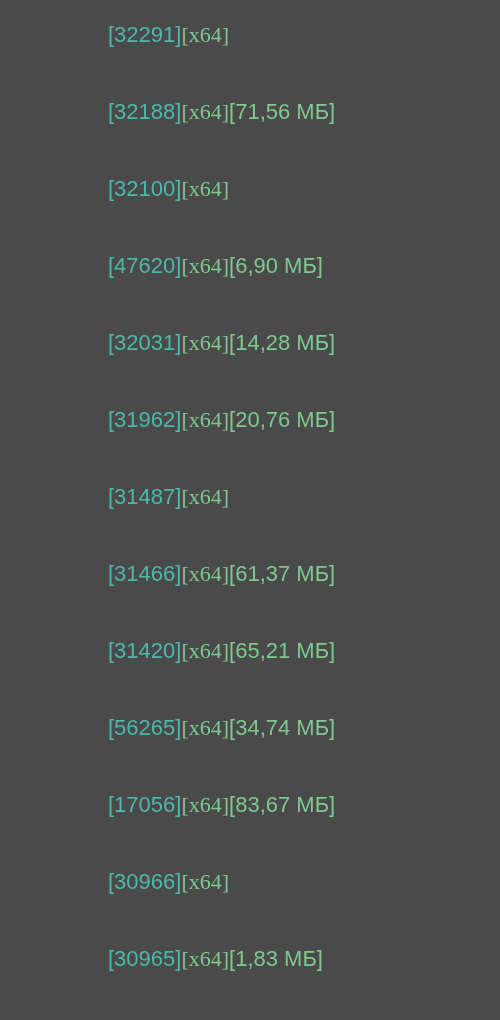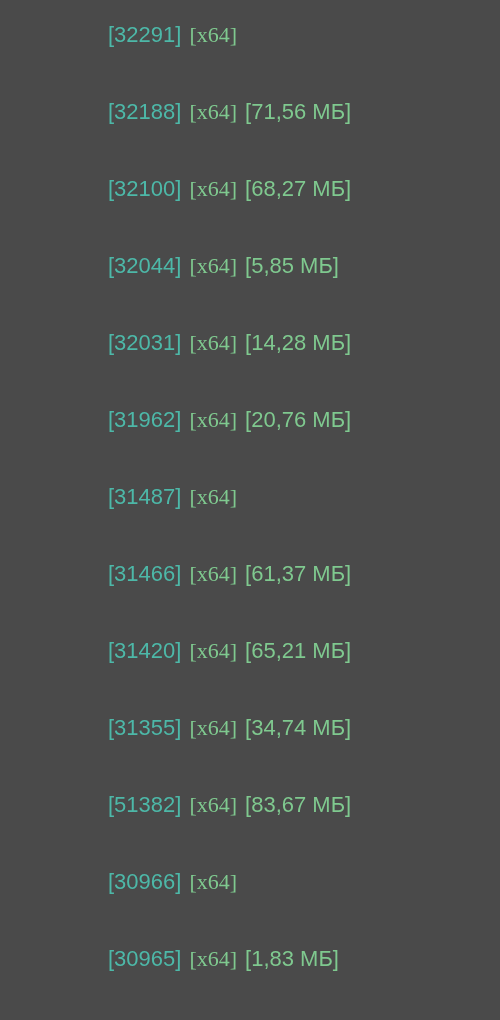--- a/index.html
+++ b/index.html
@@ -21,7 +21,6 @@
       height: 77px;
       display: flex;
       align-items: flex-start;
-      gap: 8px;
       padding-top: 2px;
     }
     .id-field {

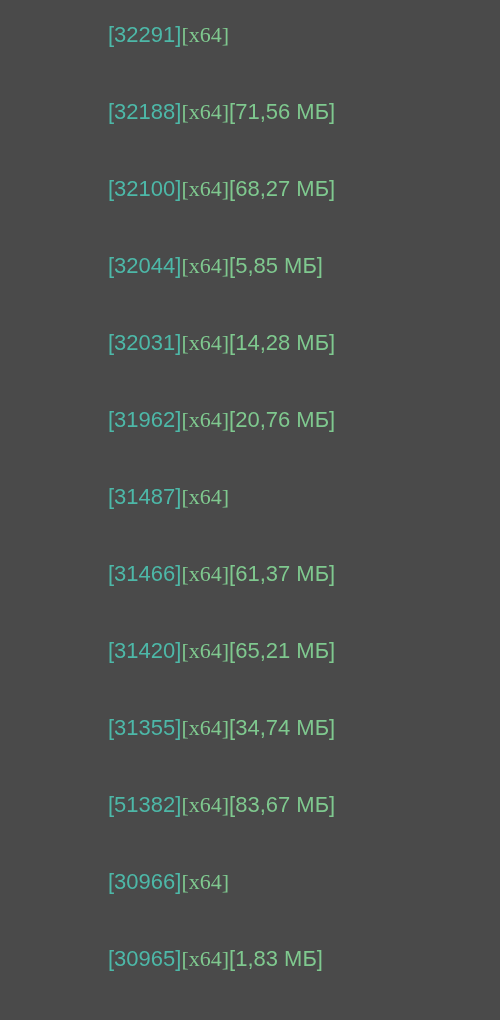--- a/index.html
+++ b/index.html
@@ -53,7 +53,6 @@
     <div class="row">
       <span class="id-field">[32100]</span>
       <span class="arch-field">[x64]</span>
-      <span class="size-field">[68,27 МБ]</span>
     </div>
     <div class="row">
       <span class="id-field">[32044]</span>

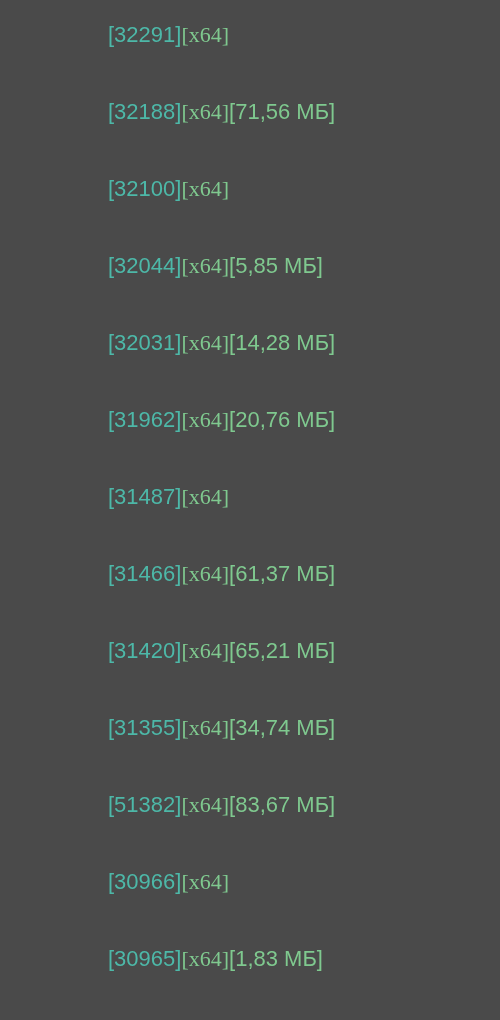--- a/index.html
+++ b/index.html
@@ -55,7 +55,7 @@
       <span class="arch-field">[x64]</span>
     </div>
     <div class="row">
-      <span class="id-field">[32044]</span>
+      <span class="id-field">[47620]</span>
       <span class="arch-field">[x64]</span>
       <span class="size-field">[5,85 МБ]</span>
     </div>

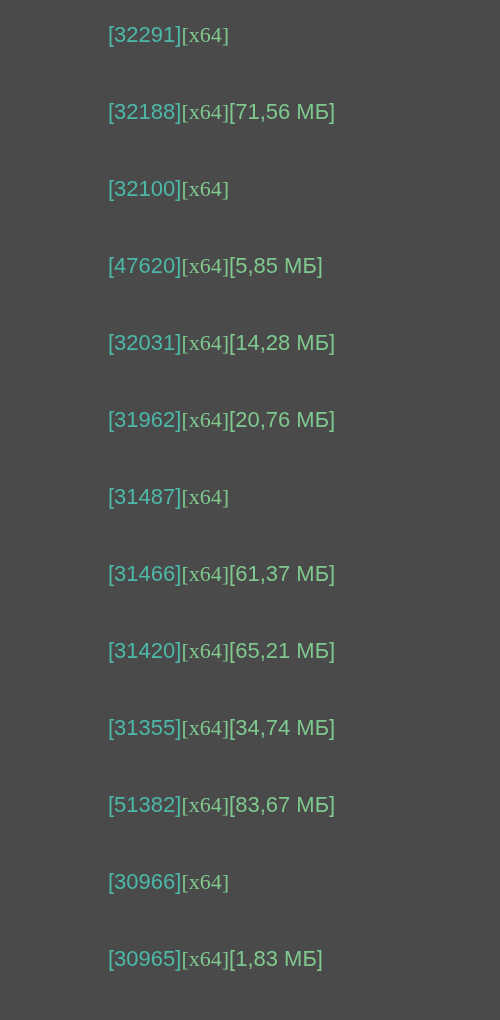--- a/index.html
+++ b/index.html
@@ -57,7 +57,7 @@
     <div class="row">
       <span class="id-field">[47620]</span>
       <span class="arch-field">[x64]</span>
-      <span class="size-field">[5,85 МБ]</span>
+      <span class="size-field">[6,90 МБ]</span>
     </div>
     <div class="row">
       <span class="id-field">[32031]</span>

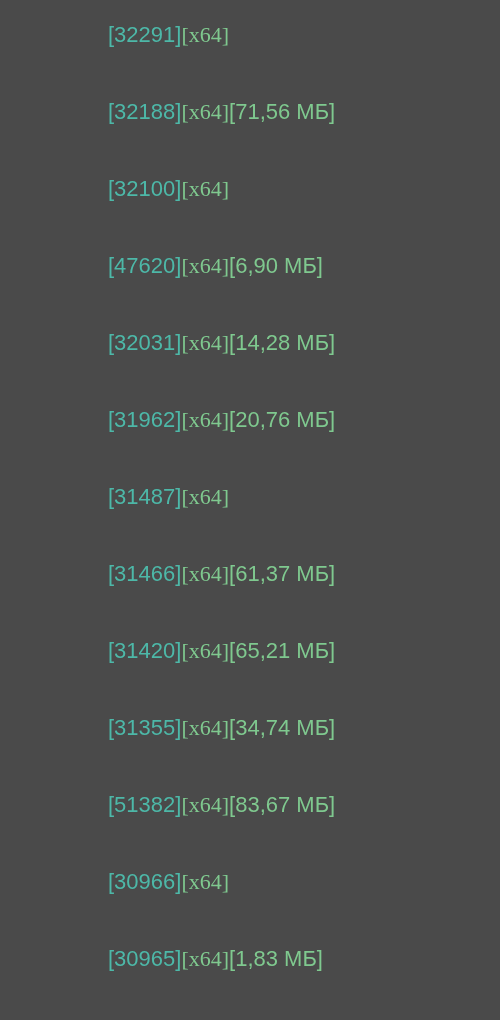--- a/index.html
+++ b/index.html
@@ -84,7 +84,7 @@
       <span class="size-field">[65,21 МБ]</span>
     </div>
     <div class="row">
-      <span class="id-field">[31355]</span>
+      <span class="id-field">[56265]</span>
       <span class="arch-field">[x64]</span>
       <span class="size-field">[34,74 МБ]</span>
     </div>

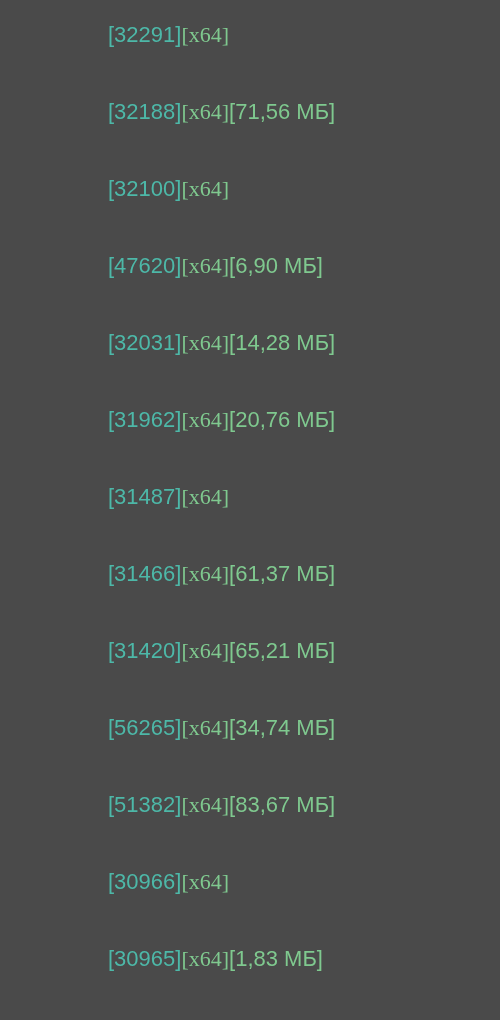--- a/index.html
+++ b/index.html
@@ -89,7 +89,7 @@
       <span class="size-field">[34,74 МБ]</span>
     </div>
     <div class="row">
-      <span class="id-field">[51382]</span>
+      <span class="id-field">[17056]</span>
       <span class="arch-field">[x64]</span>
       <span class="size-field">[83,67 МБ]</span>
     </div>

